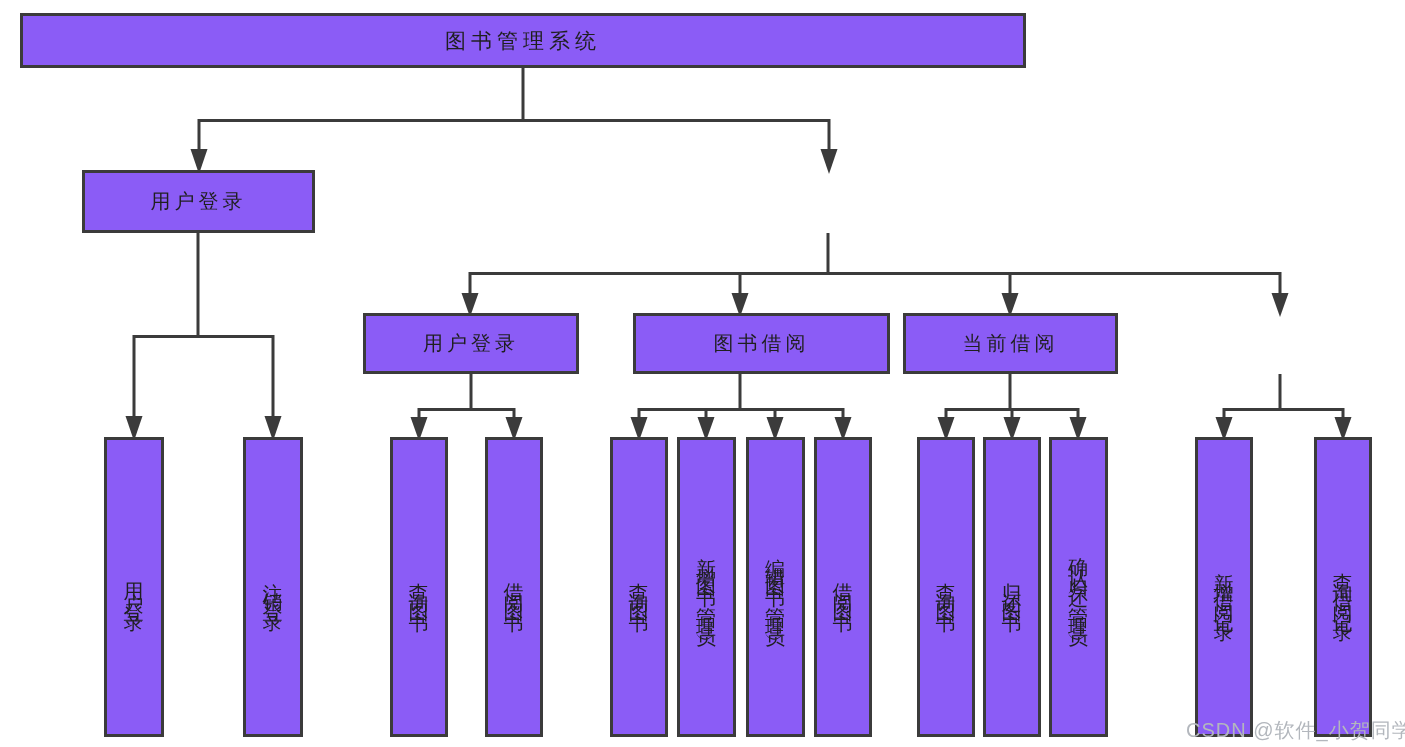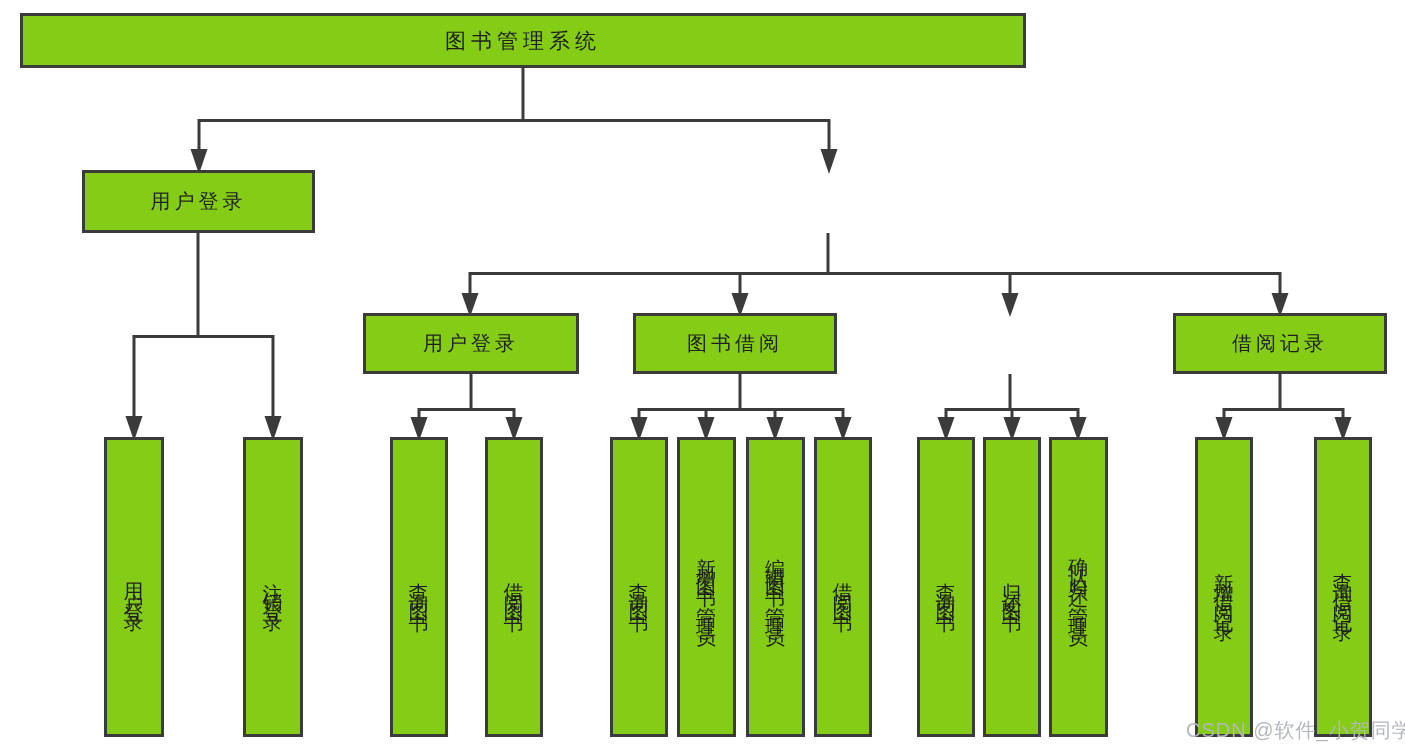--- a/index.html
+++ b/index.html
@@ -25,7 +25,7 @@
   .box{
     position:absolute;
     box-sizing:border-box;
-    background:#84cc16;
+    background:#8b5cf6;
     border:3px solid var(--line);
     color:var(--text);
     display:flex;align-items:center;justify-content:center;

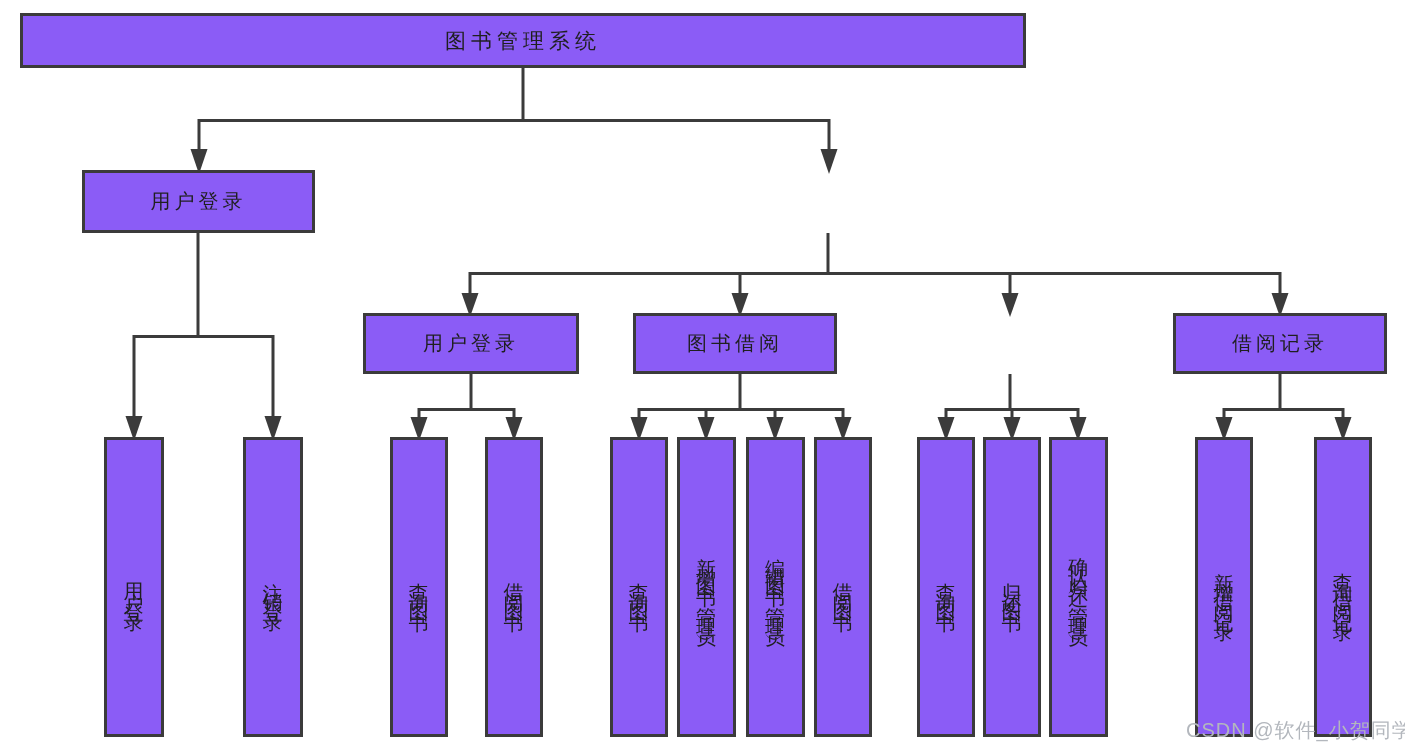--- a/index.html
+++ b/index.html
@@ -116,7 +116,7 @@
   <div class="box hbox" style="left:82px;top:170px;width:233px;height:63px;">用户登录</div>
 
   <div class="box hbox" style="left:363px;top:313px;width:216px;height:61px;">用户登录</div>
-  <div class="box hbox" style="left:633px;top:313px;width:204px;height:61px;text-align:right;">图书借阅</div>
+  <div class="box hbox" style="left:633px;top:313px;width:257px;height:61px;text-align:right;">图书借阅</div>
   <div class="box hbox" style="left:1173px;top:313px;width:214px;height:61px;">借阅记录</div>
 
   <div class="box vbox" style="left:104px;top:437px;width:60px;height:300px;">用户登录</div>

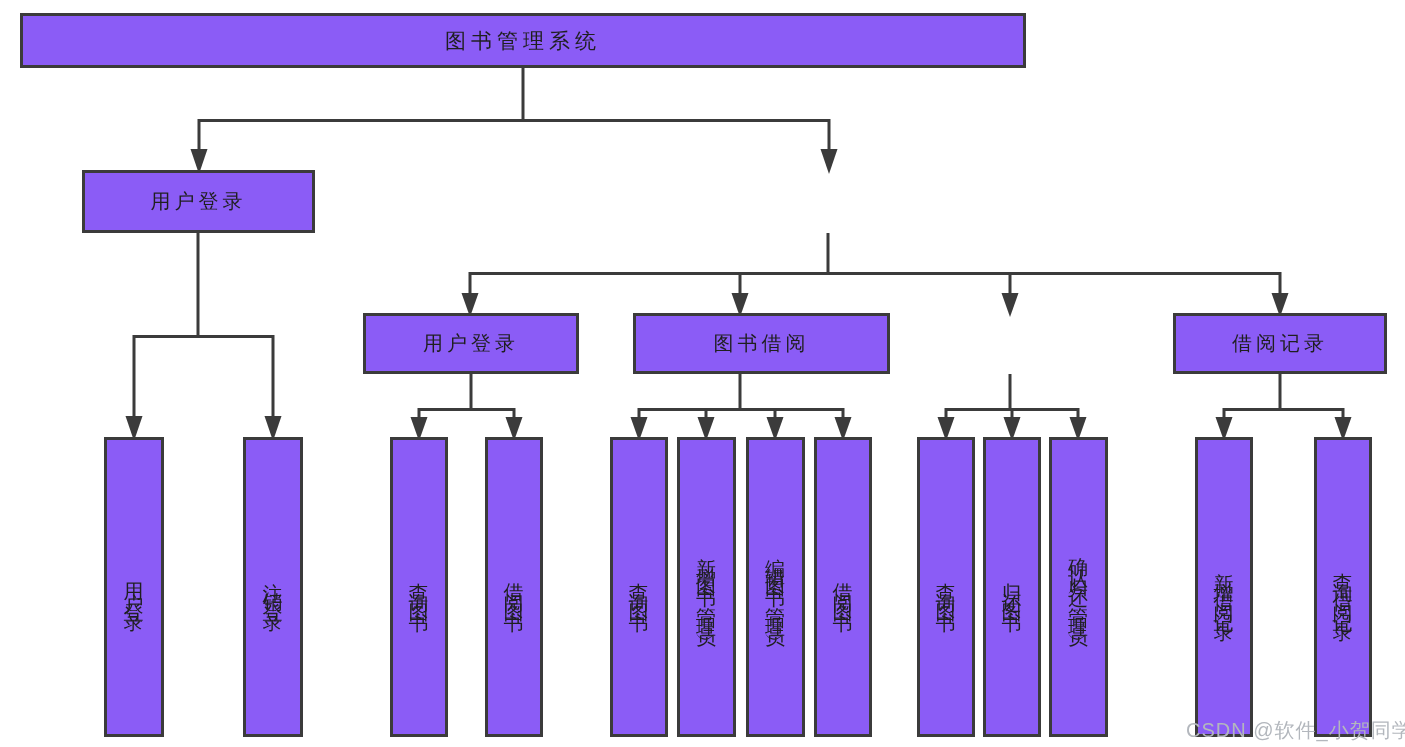--- a/index.html
+++ b/index.html
@@ -117,6 +117,7 @@
 
   <div class="box hbox" style="left:363px;top:313px;width:216px;height:61px;">用户登录</div>
   <div class="box hbox" style="left:633px;top:313px;width:257px;height:61px;text-align:right;">图书借阅</div>
+  <div class="box hbox" style="left:903px;top:313px;width:215px;height:61px;">当前借阅</div>
   <div class="box hbox" style="left:1173px;top:313px;width:214px;height:61px;">借阅记录</div>
 
   <div class="box vbox" style="left:104px;top:437px;width:60px;height:300px;">用户登录</div>

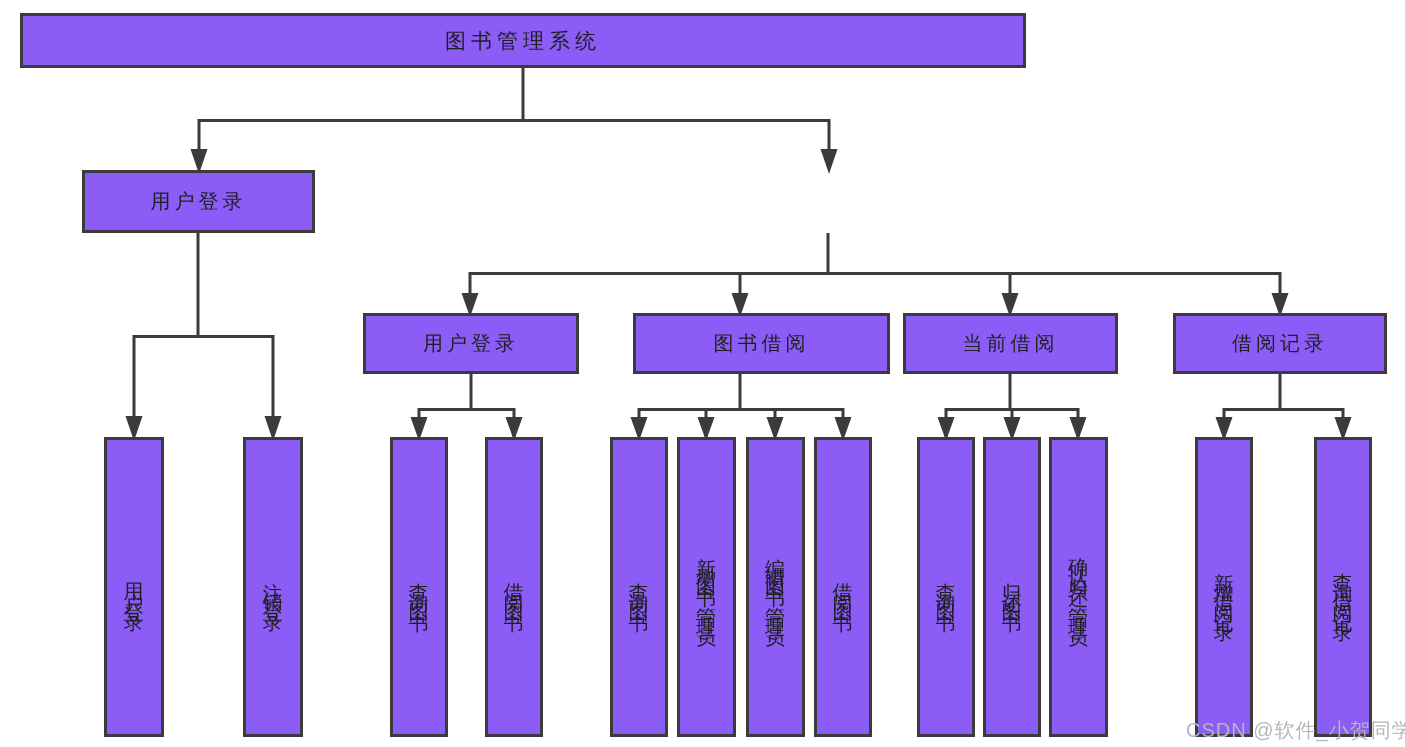--- a/index.html
+++ b/index.html
@@ -118,7 +118,6 @@
   <div class="box hbox" style="left:363px;top:313px;width:216px;height:61px;">用户登录</div>
   <div class="box hbox" style="left:633px;top:313px;width:257px;height:61px;text-align:right;">图书借阅</div>
   <div class="box hbox" style="left:903px;top:313px;width:215px;height:61px;">当前借阅</div>
-  <div class="box hbox" style="left:1173px;top:313px;width:214px;height:61px;">借阅记录</div>
 
   <div class="box vbox" style="left:104px;top:437px;width:60px;height:300px;">用户登录</div>
   <div class="box vbox" style="left:243px;top:437px;width:60px;height:300px;">注销登录</div>

